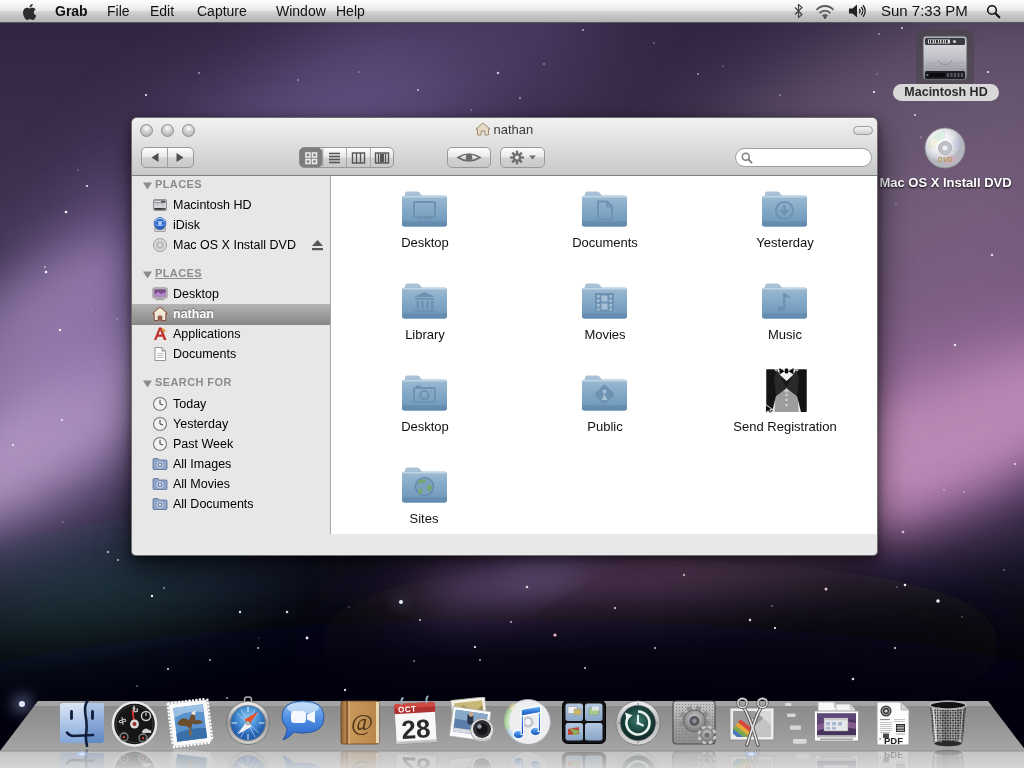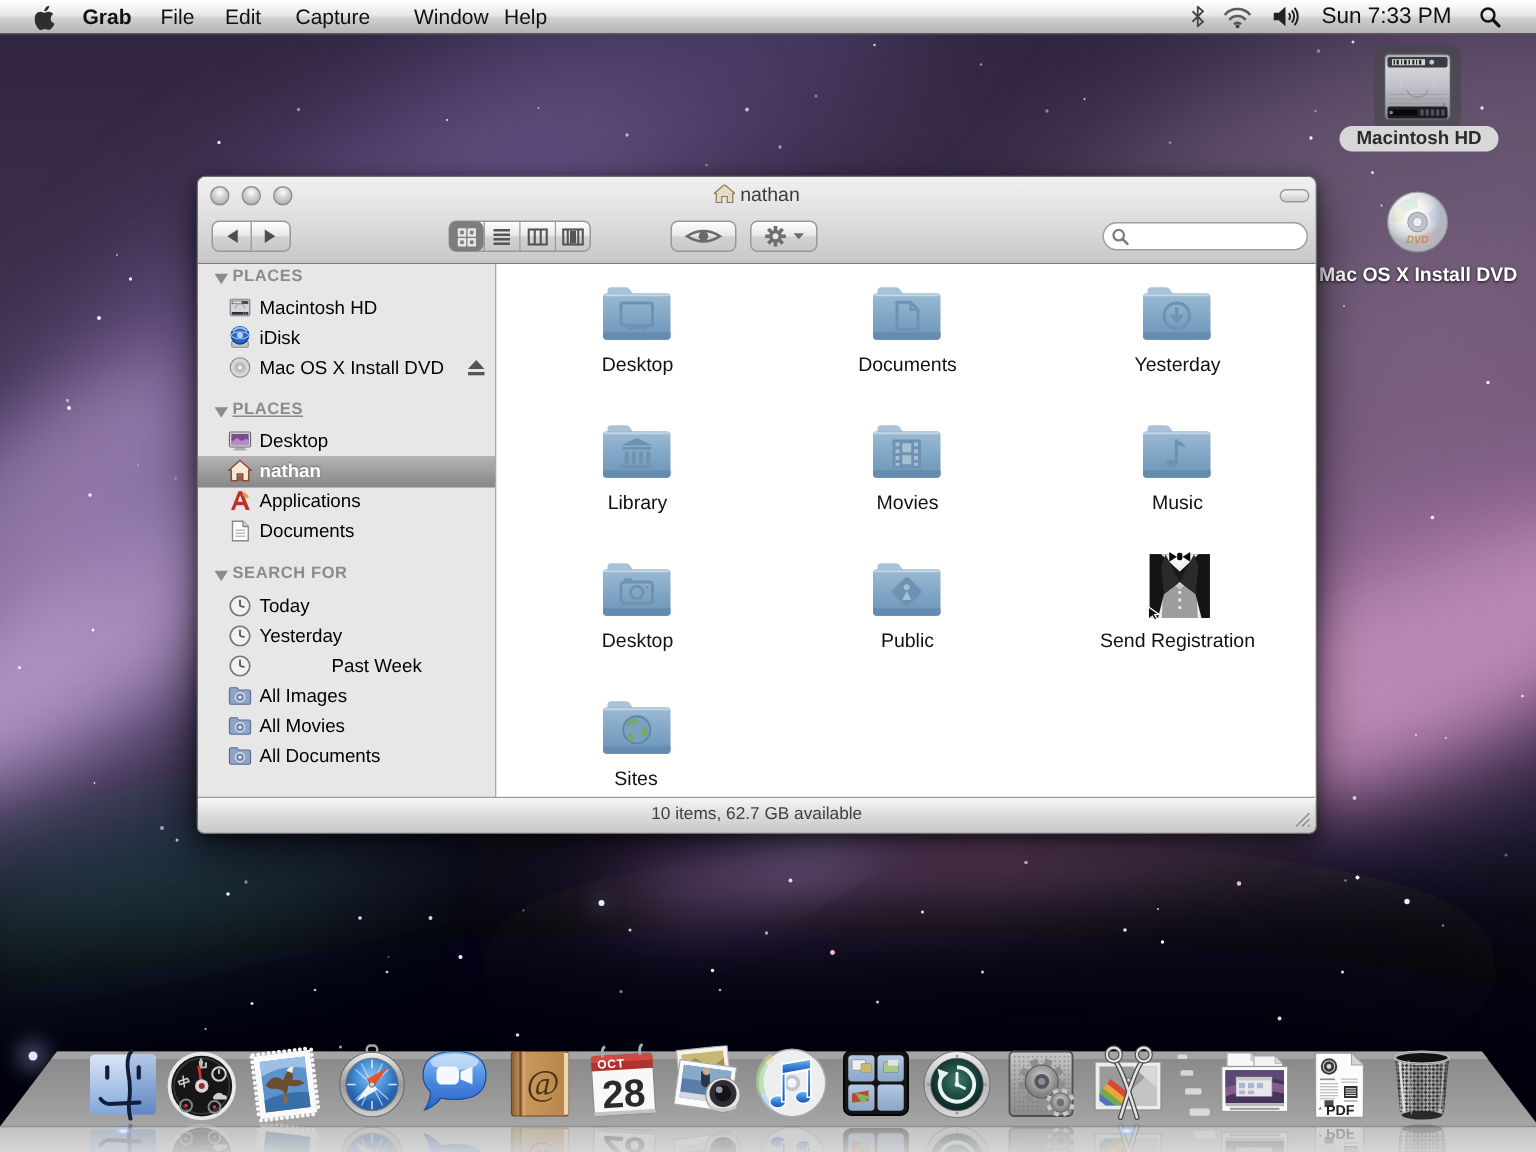--- a/index.html
+++ b/index.html
@@ -510,7 +510,7 @@
         <line x1="8" y1="8" x2="8" y2="3.8" stroke="#555" stroke-width="1.2"></line>
         <line x1="8" y1="8" x2="11" y2="8.8" stroke="#555" stroke-width="1.2"></line>
       </svg>
-    <div class="srow" style="top:261px;margin-left:48px;">Past Week</div>
+    <div class="srow" style="top:261px;">Past Week</div>
     <svg class="sicon" style="top:280px" viewBox="0 0 16 16">
         <path d="M1,3.5 Q1,2.5 2,2.5 L6,2.5 L7.2,4 L14,4 Q15,4 15,5 L15,12.5 Q15,13.5 14,13.5 L2,13.5 Q1,13.5 1,12.5 Z" fill="#8fa4c8" stroke="#5a6e96" stroke-width="0.8"></path>
         <circle cx="8" cy="8.8" r="3" fill="#6a7ea6" stroke="#dfe6f2" stroke-width="0.9"></circle>

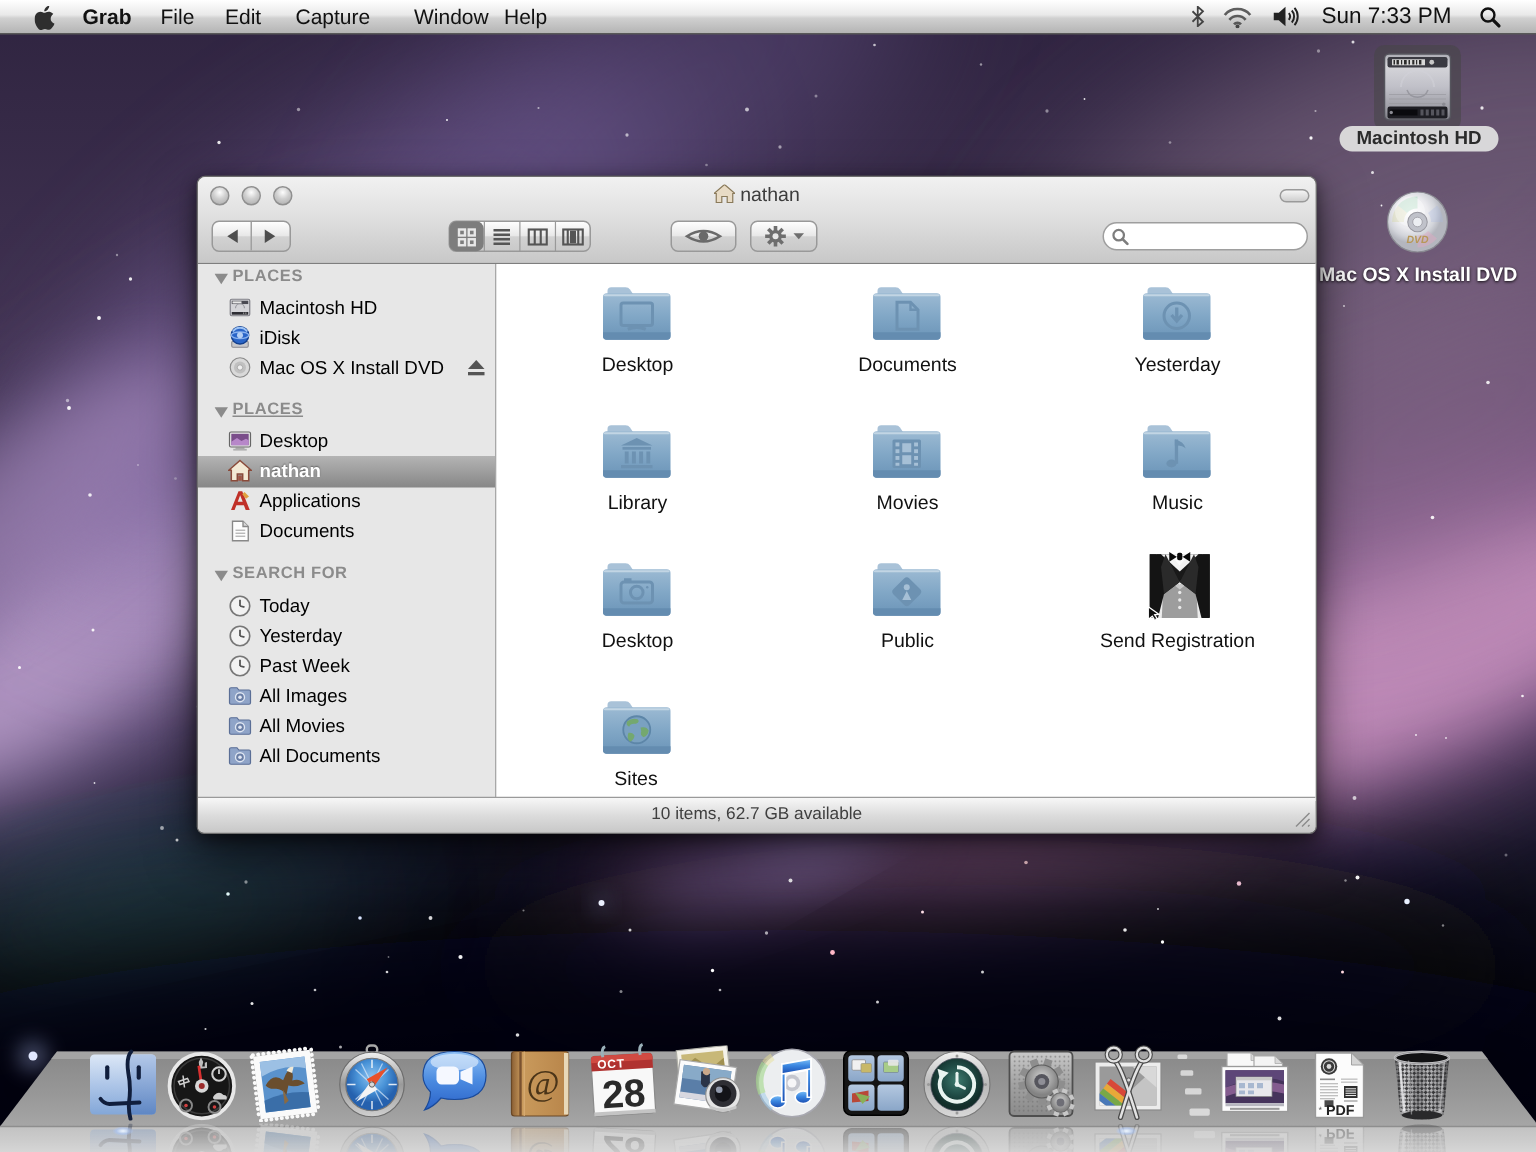--- a/index.html
+++ b/index.html
@@ -666,15 +666,6 @@
       </svg>
     <div class="flabel" style="left:23px;top:335px;">Sites</div>
   </div>
-  <div id="statusbar">10 items, 62.7 GB available
-    <svg class="abs" style="right:3px;bottom:3px" width="12" height="12" viewBox="0 0 12 12">
-      <g stroke="#8a8a8a" stroke-width="1">
-        <line x1="2" y1="11" x2="11" y2="2"></line>
-          <line x1="6" y1="11" x2="11" y2="6"></line>
-          <line x1="10" y1="11" x2="11" y2="10"></line>
-      </g>
-    </svg>
-  </div>
 </div>
 
 <div id="dock">

